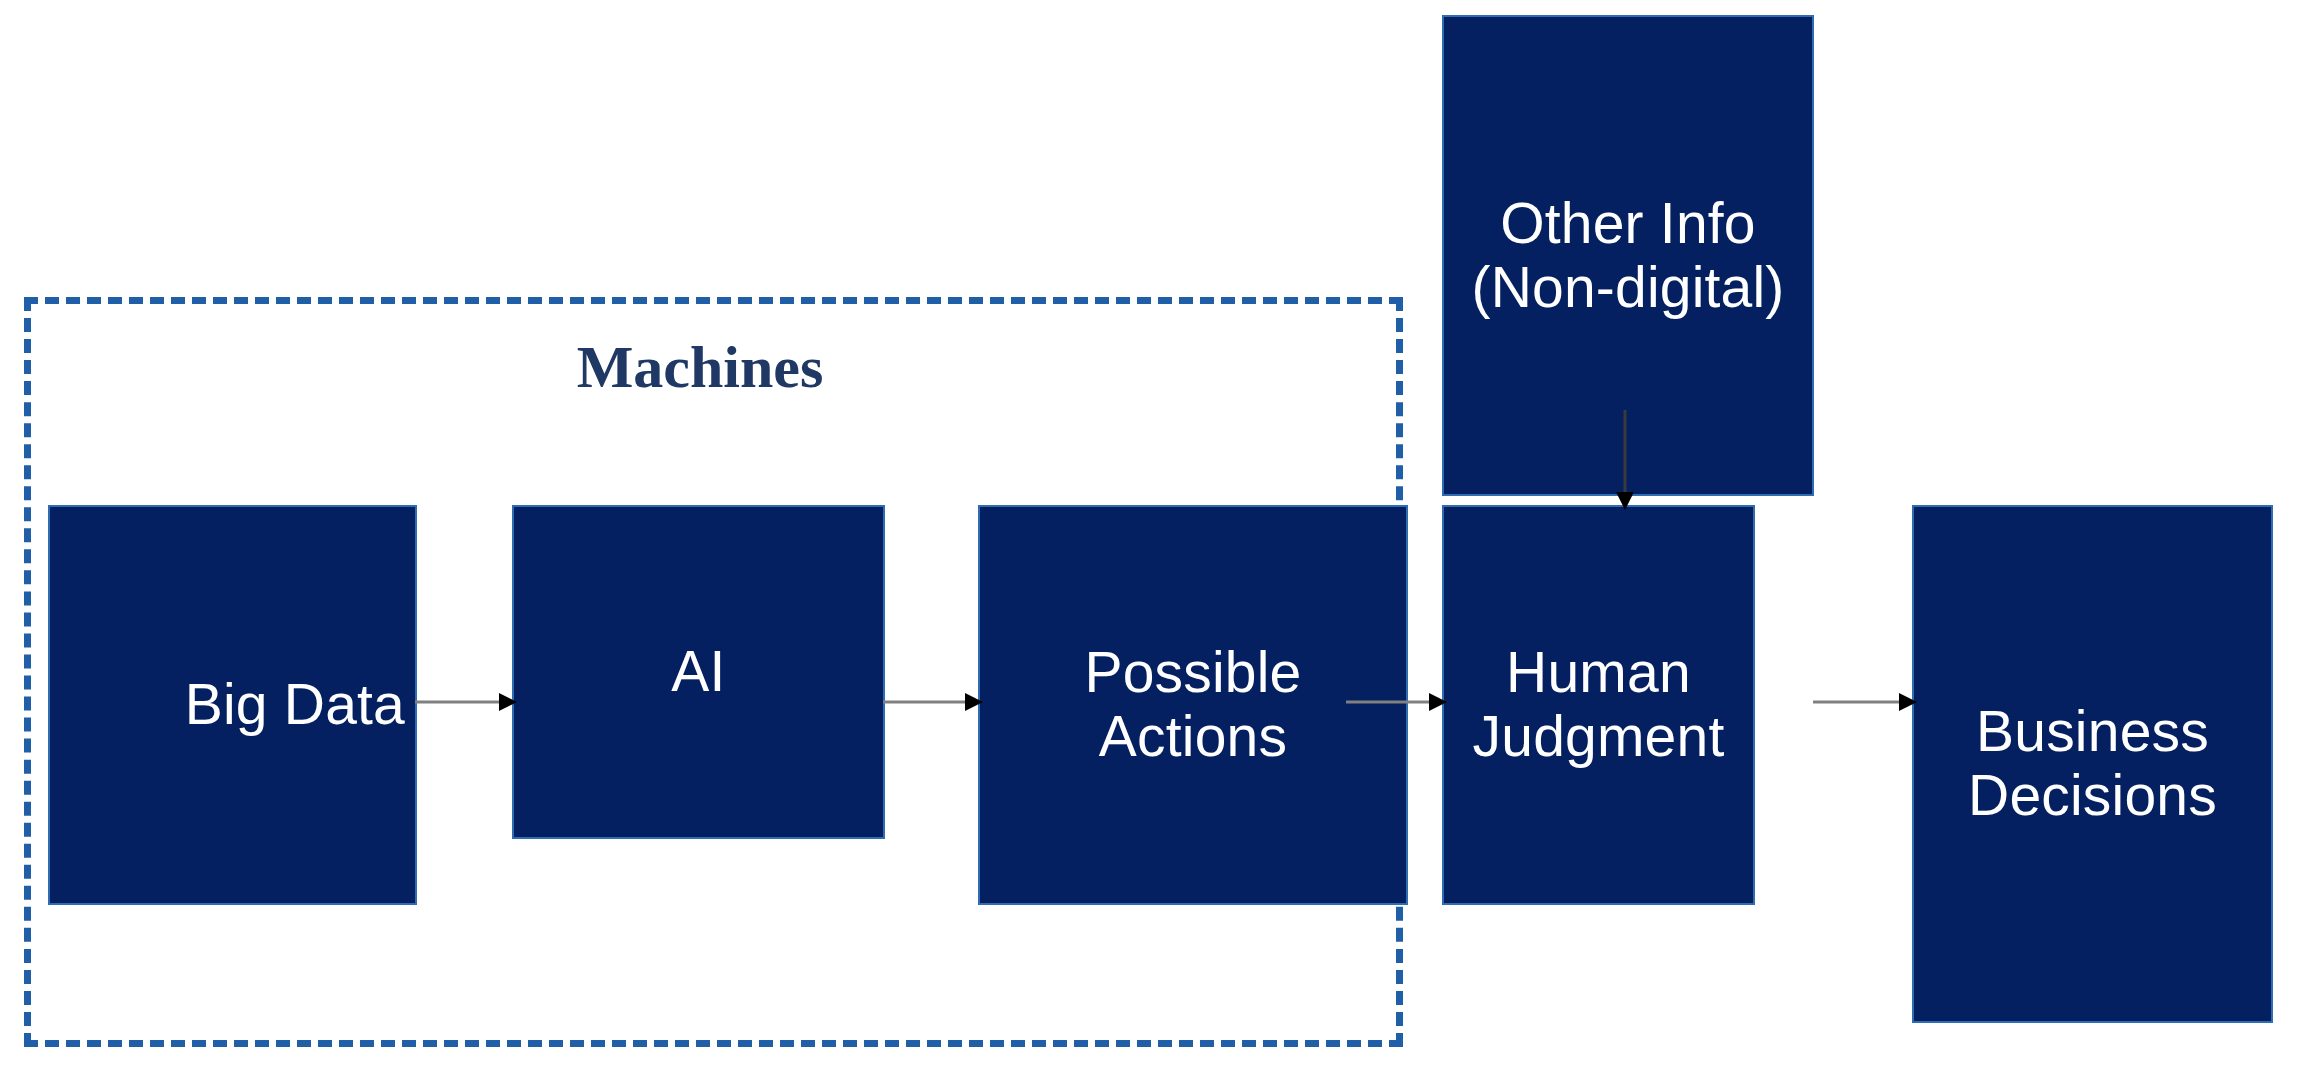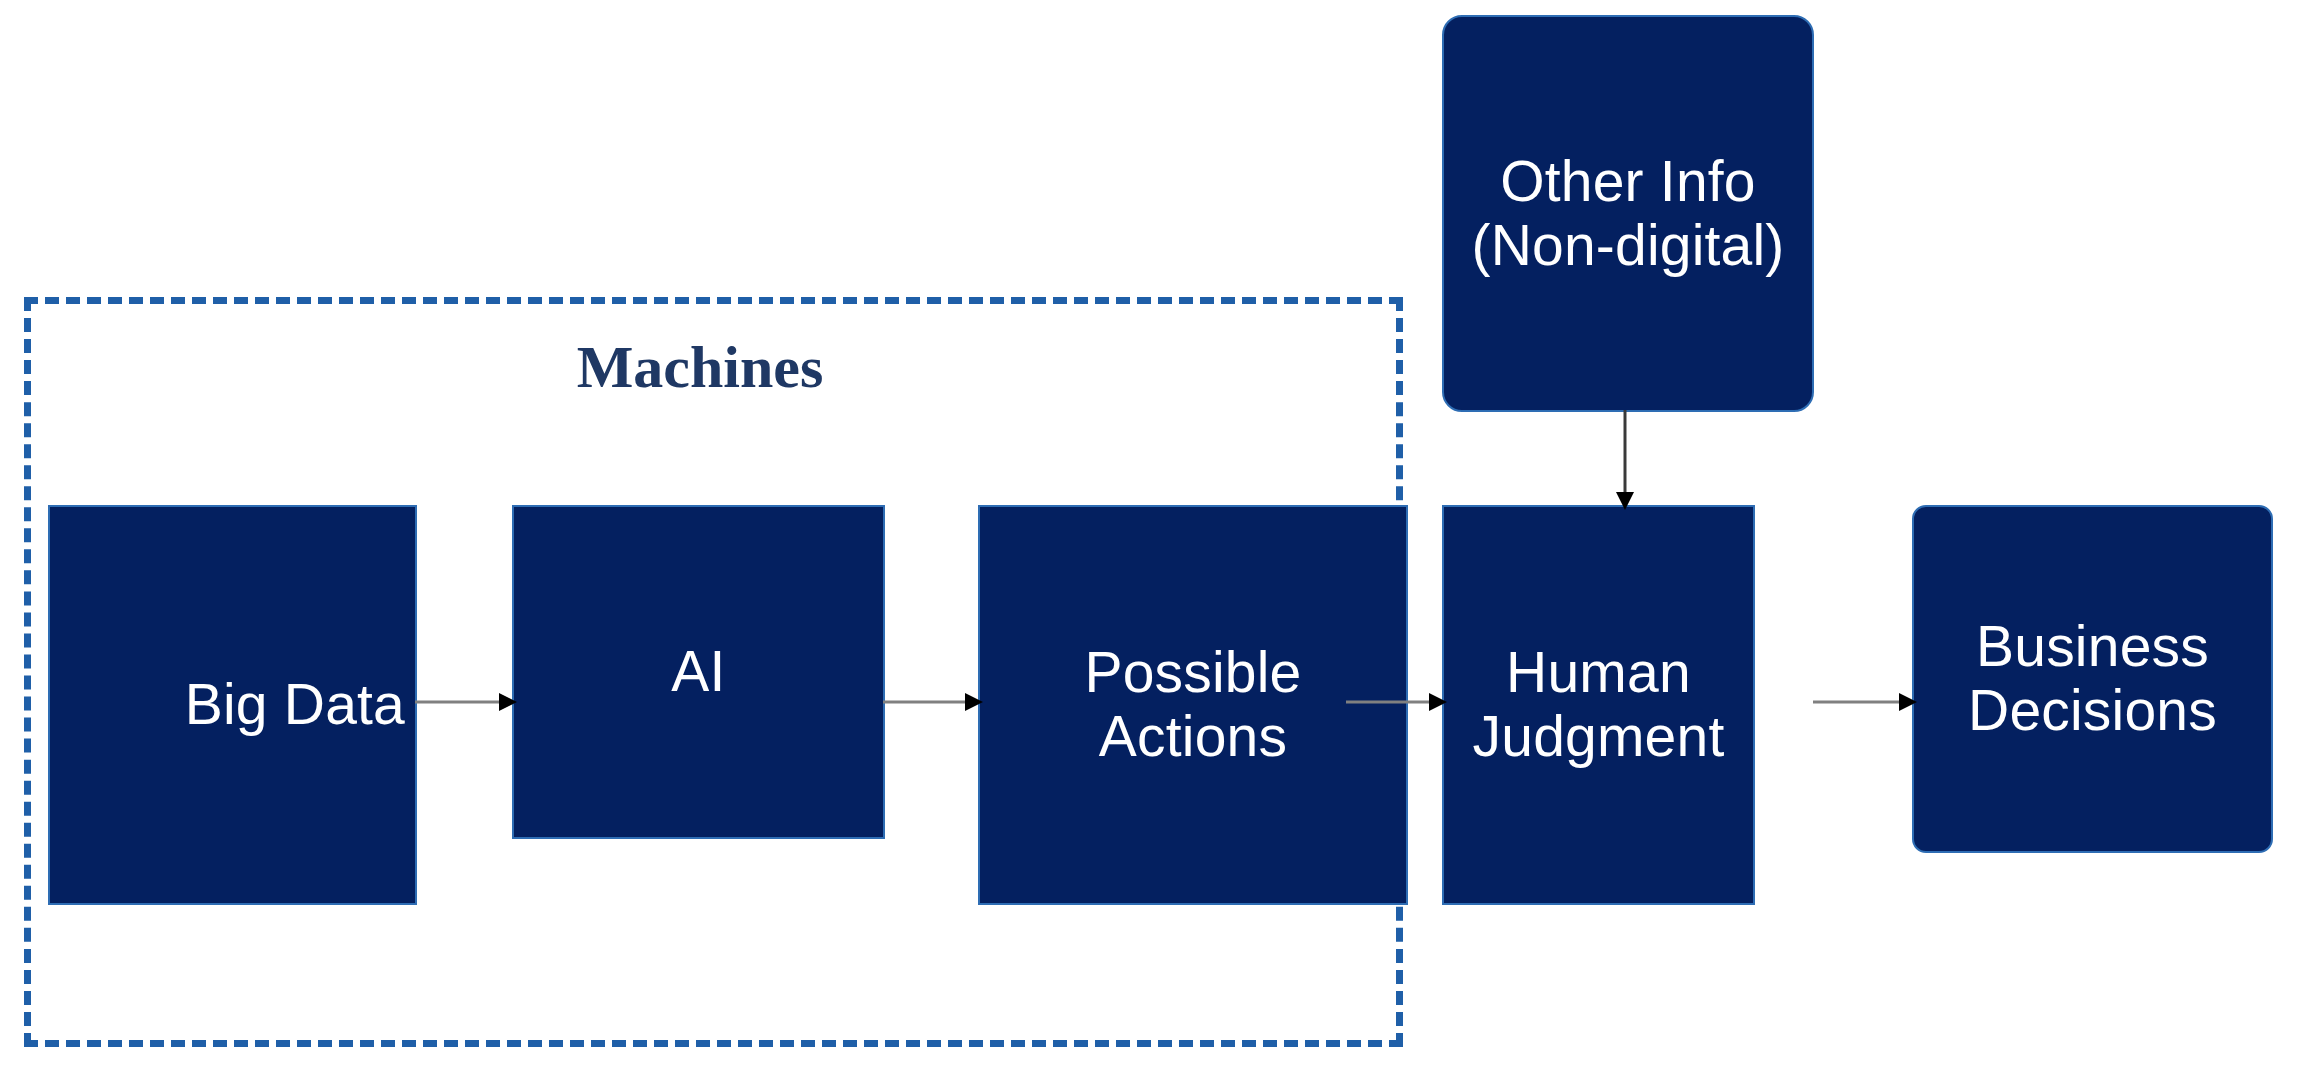--- a/index.html
+++ b/index.html
@@ -73,7 +73,7 @@
   #node-possible-actions{ left: 978px;  top: 505px; width: 430px; height: 400px; }
   #node-human-judgment  { left: 1442px; top: 505px; width: 313px; height: 400px; }
   #node-business-decisions { left: 1912px; top: 505px; width: 361px; height: 348px; border-radius: 14px; }
-  #node-other-info      { left: 1442px; top: 15px;  width: 372px; height: 397px; border-radius: 20px; }
+  #node-other-info      { left: 1442px; top: 15px;  width: 372px; height: 481px; }
 
   
   .connector {

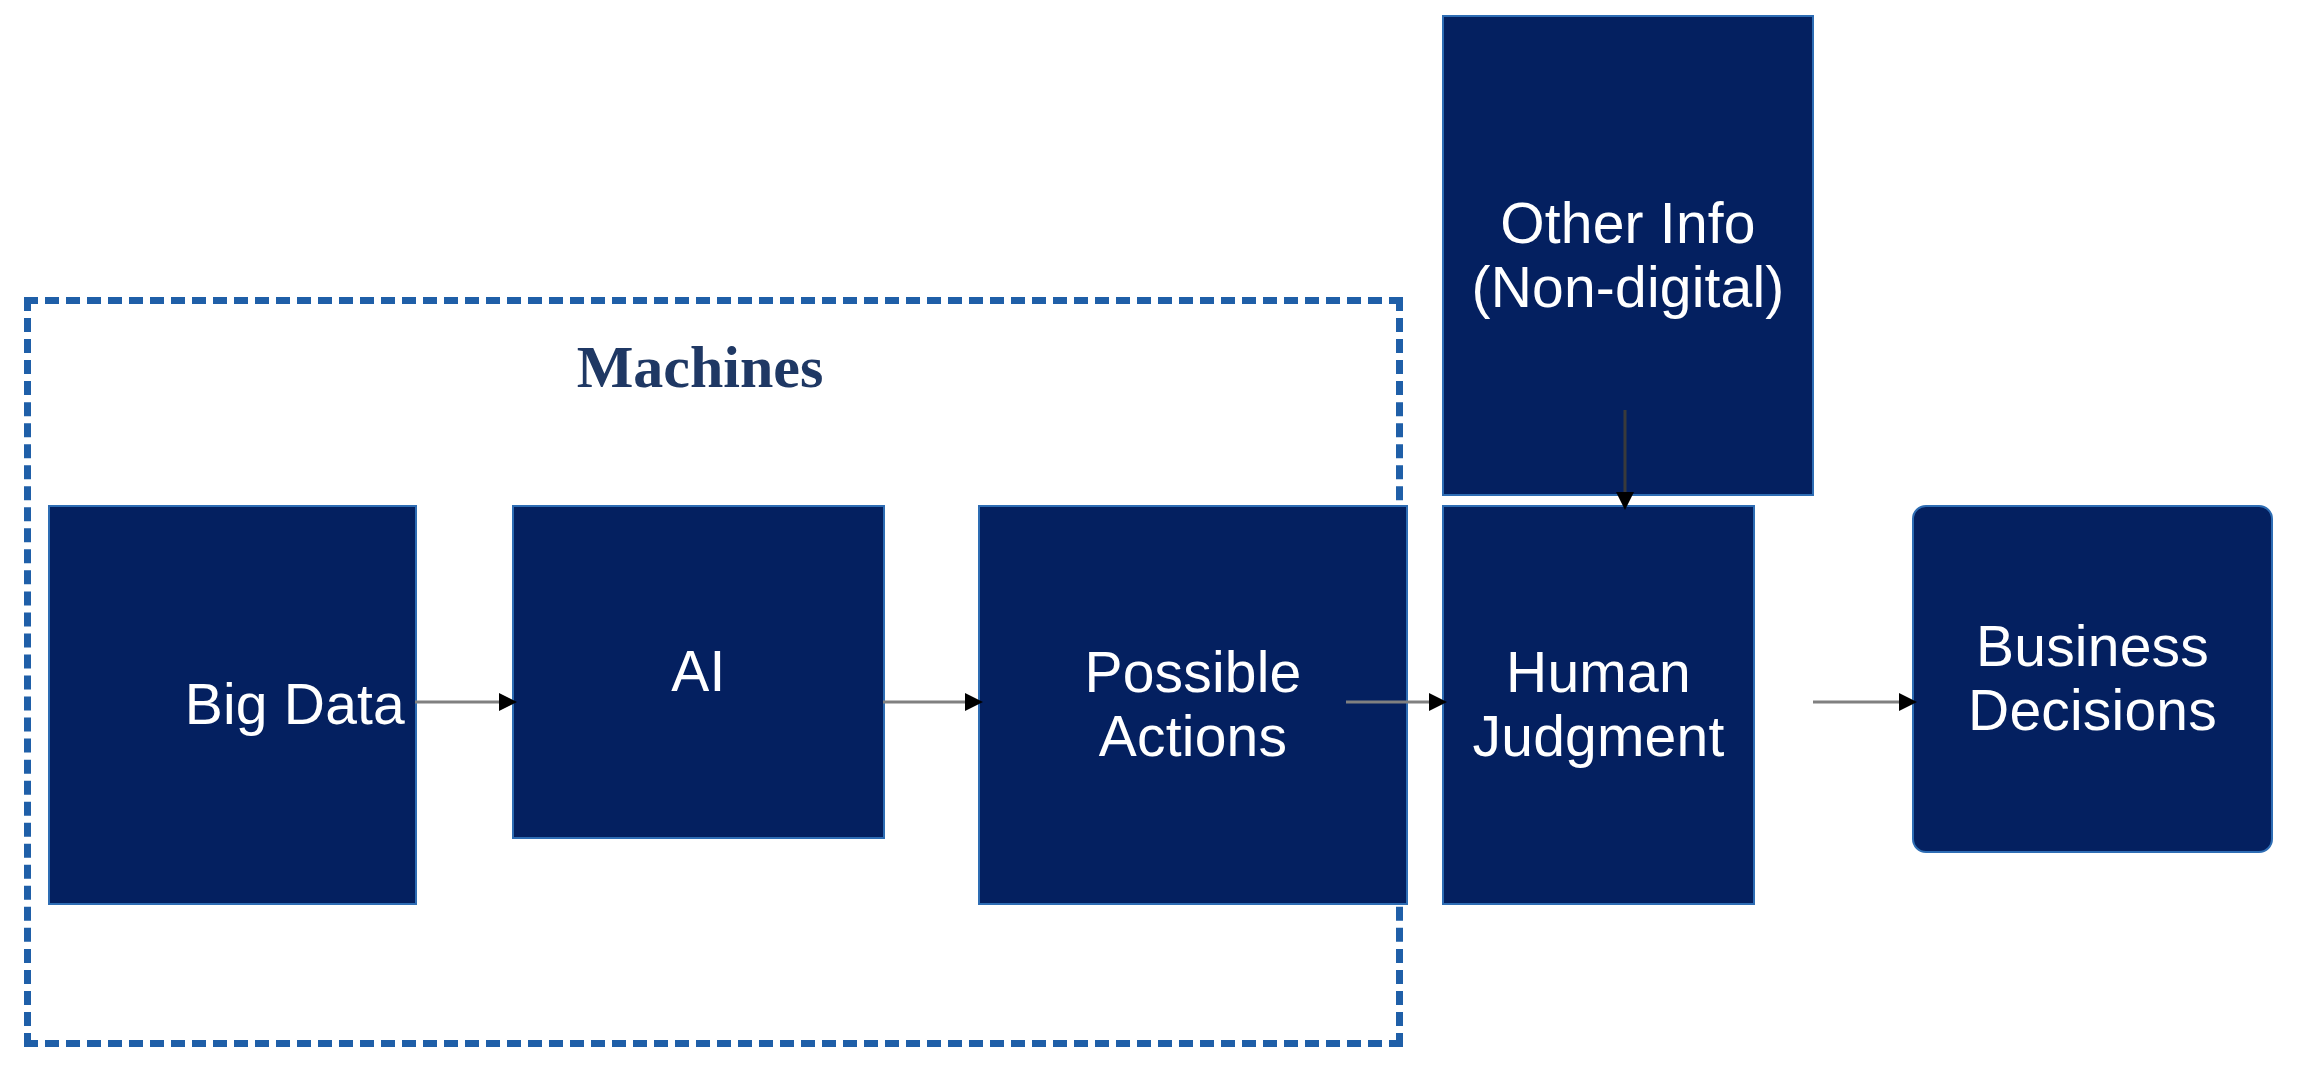--- a/index.html
+++ b/index.html
@@ -72,7 +72,7 @@
   #node-ai              { left: 512px;  top: 505px; width: 373px; height: 334px; }
   #node-possible-actions{ left: 978px;  top: 505px; width: 430px; height: 400px; }
   #node-human-judgment  { left: 1442px; top: 505px; width: 313px; height: 400px; }
-  #node-business-decisions { left: 1912px; top: 505px; width: 361px; height: 348px; border-radius: 14px; }
+  #node-business-decisions { left: 1912px; top: 505px; width: 361px; height: 518px; }
   #node-other-info      { left: 1442px; top: 15px;  width: 372px; height: 481px; }
 
   

